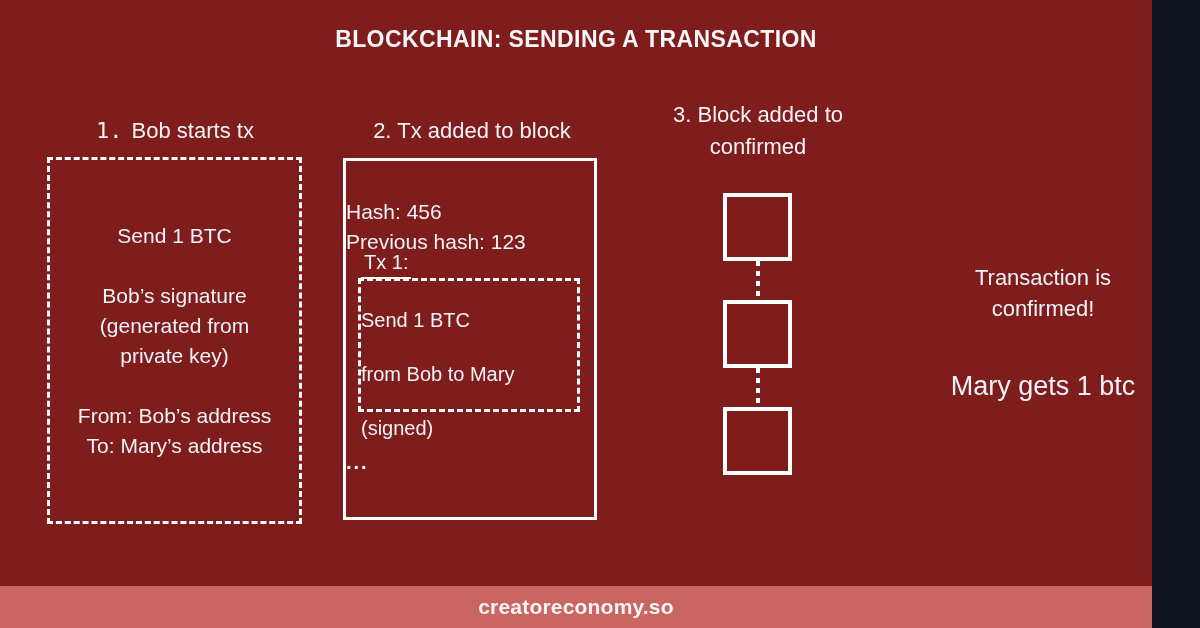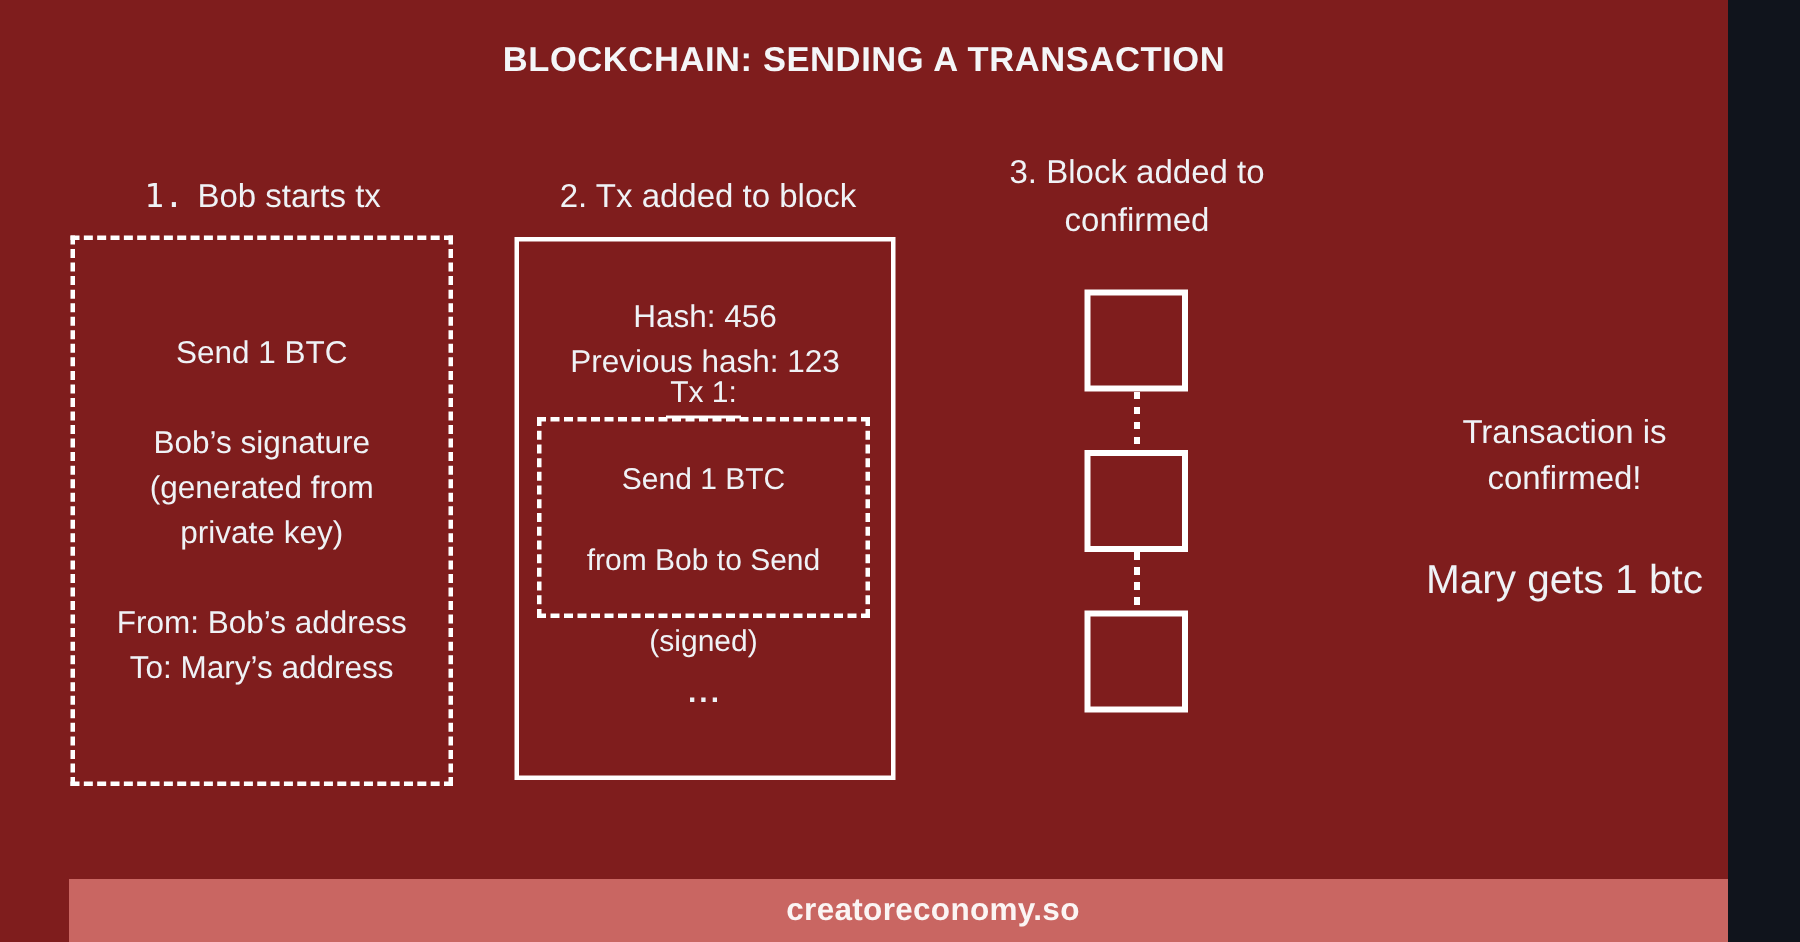--- a/index.html
+++ b/index.html
@@ -28,7 +28,7 @@
   
   .block-box{
     position:absolute;left:343px;top:158px;width:254px;height:362px;
-    border:3px solid #ffffff;box-sizing:border-box;text-align:center;font-size:21px;
+    border:3px solid #ffffff;box-sizing:border-box;text-align:left;font-size:21px;
   }
   .hash-block{margin-top:36px;line-height:30px;}
   .tx1-box{

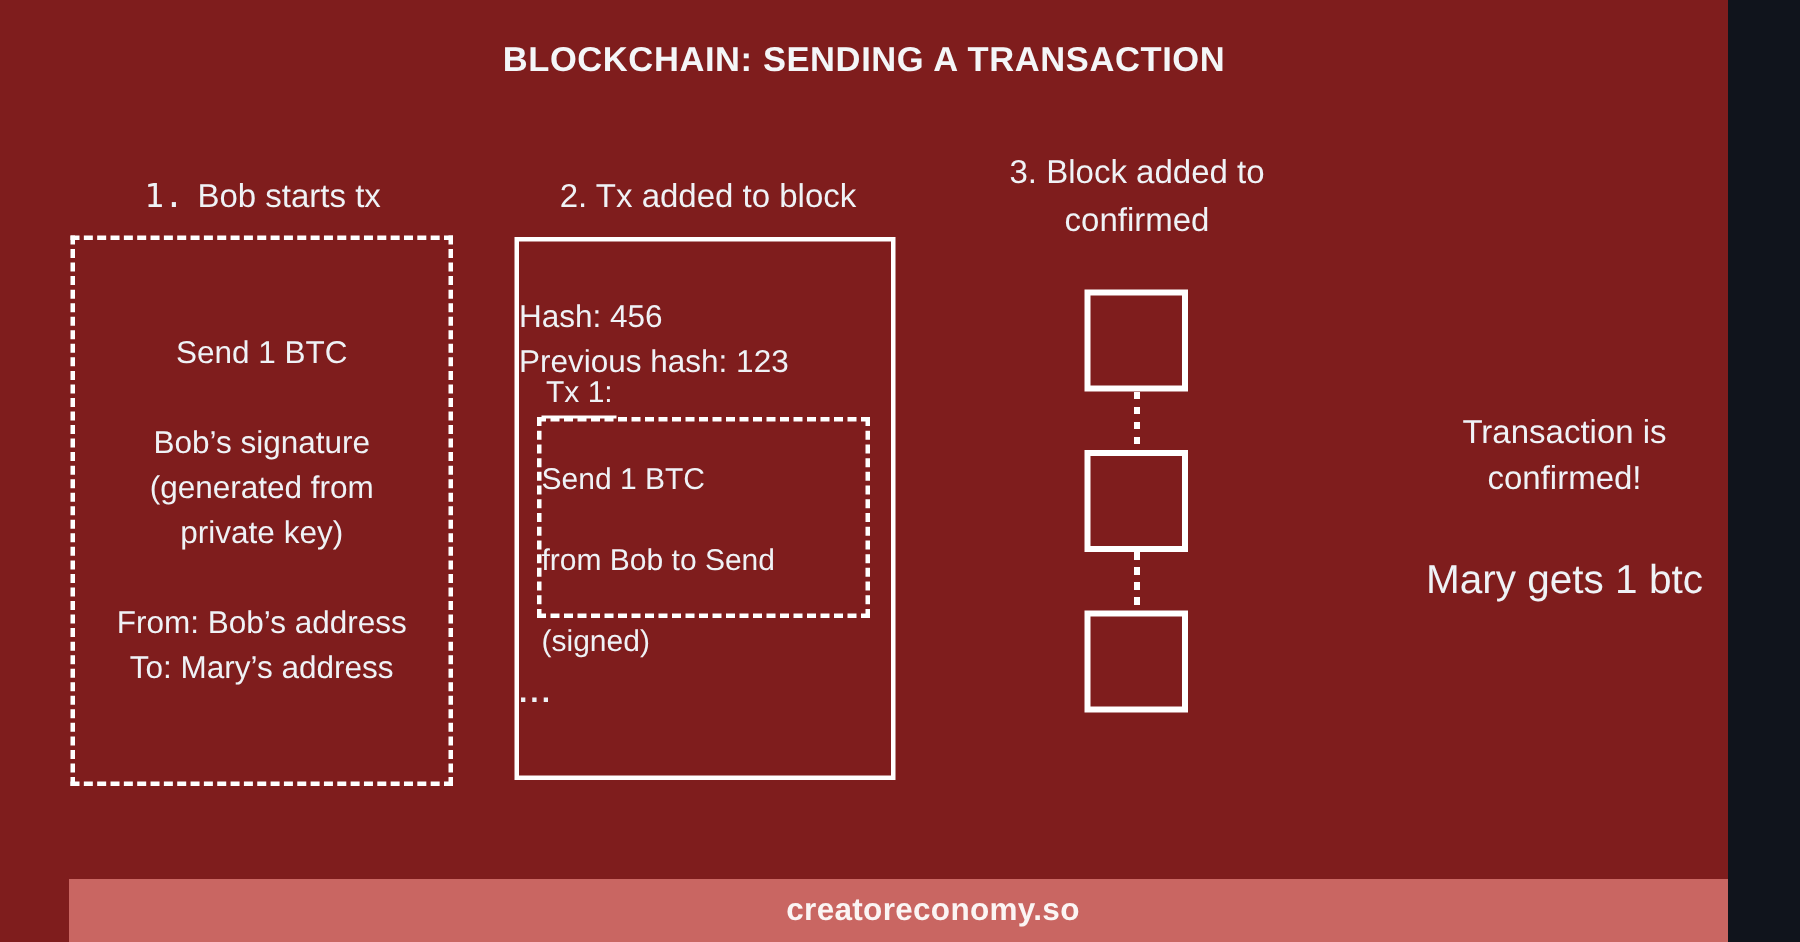--- a/index.html
+++ b/index.html
@@ -45,7 +45,7 @@
   .block-square{width:69px;height:68px;border:4px solid #ffffff;box-sizing:border-box;background:transparent;}
   .connector{width:4px;height:39px;background:repeating-linear-gradient(to bottom,#ffffff 0 5px,transparent 5px 10px);}
   
-  .confirm-text{position:absolute;left:918px;top:272px;width:250px;text-align:center;font-size:22px;line-height:31px;}
+  .confirm-text{position:absolute;left:918px;top:262px;width:250px;text-align:center;font-size:22px;line-height:31px;}
   .mary-text{position:absolute;left:918px;top:371px;width:250px;text-align:center;font-size:27px;}
   
   .footer{

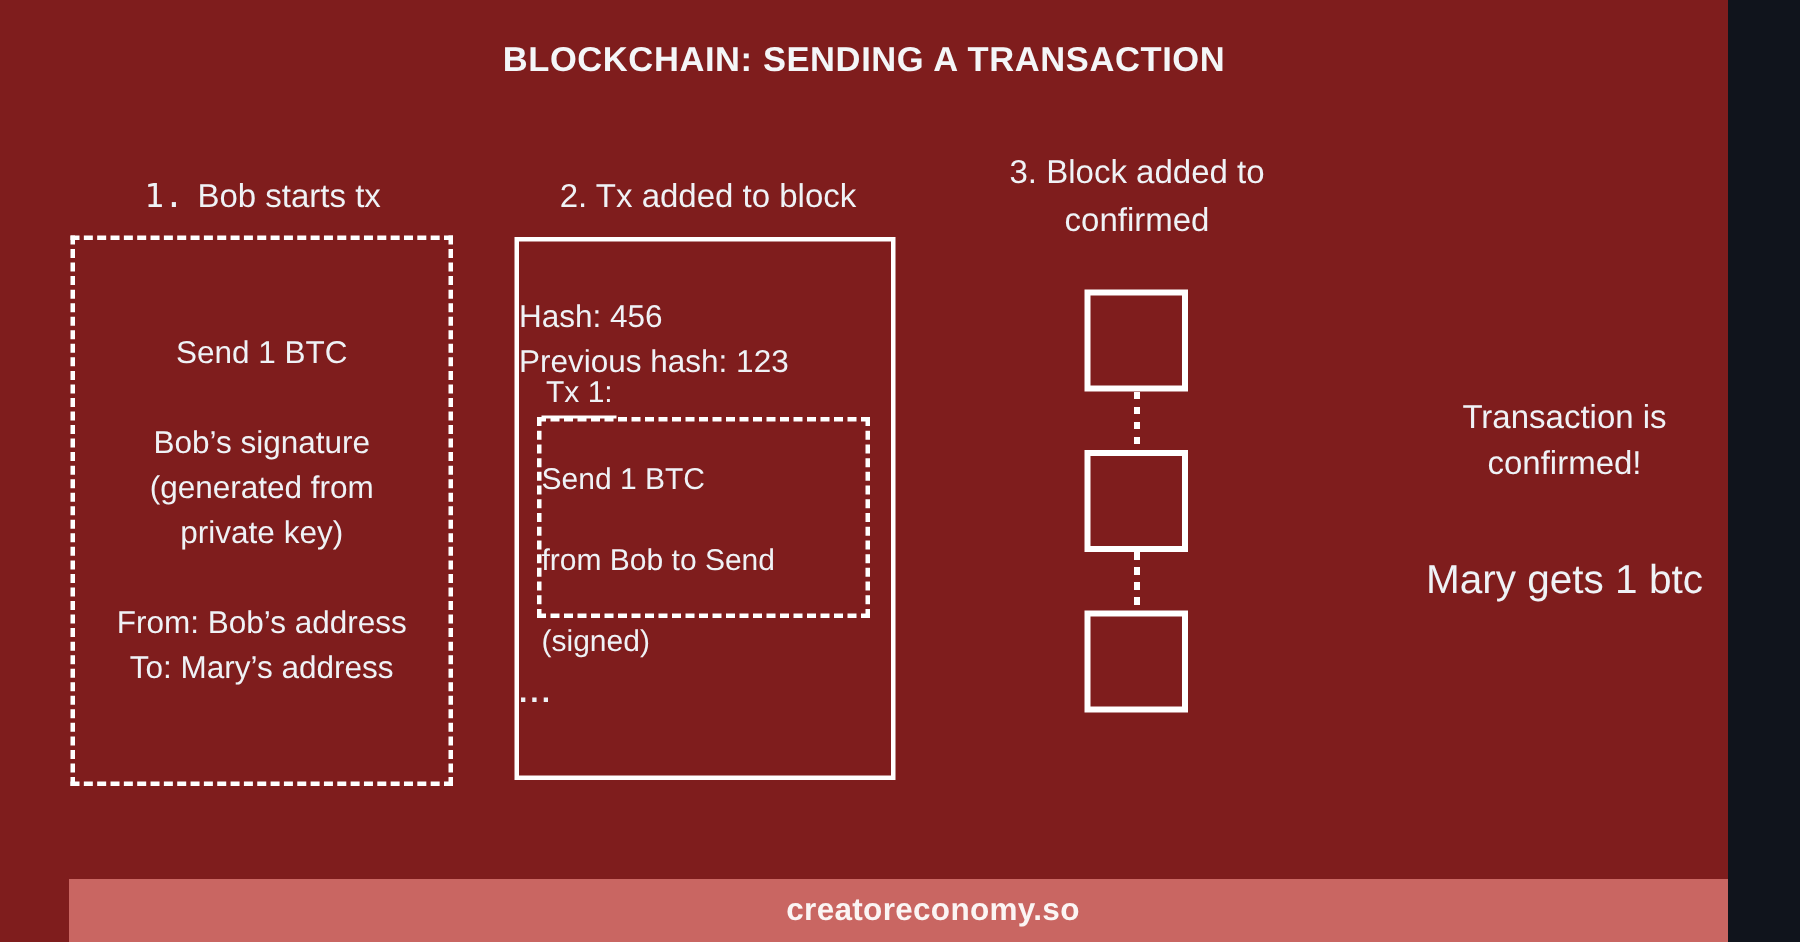--- a/index.html
+++ b/index.html
@@ -93,7 +93,7 @@
         <span class="underline">Tx 1:</span>
       </div>
       <div>Send 1 BTC</div>
-      <div>from Bob to Send</div>
+      <div>from Bob to Mary</div>
       <div>(signed)</div>
     </div>
 

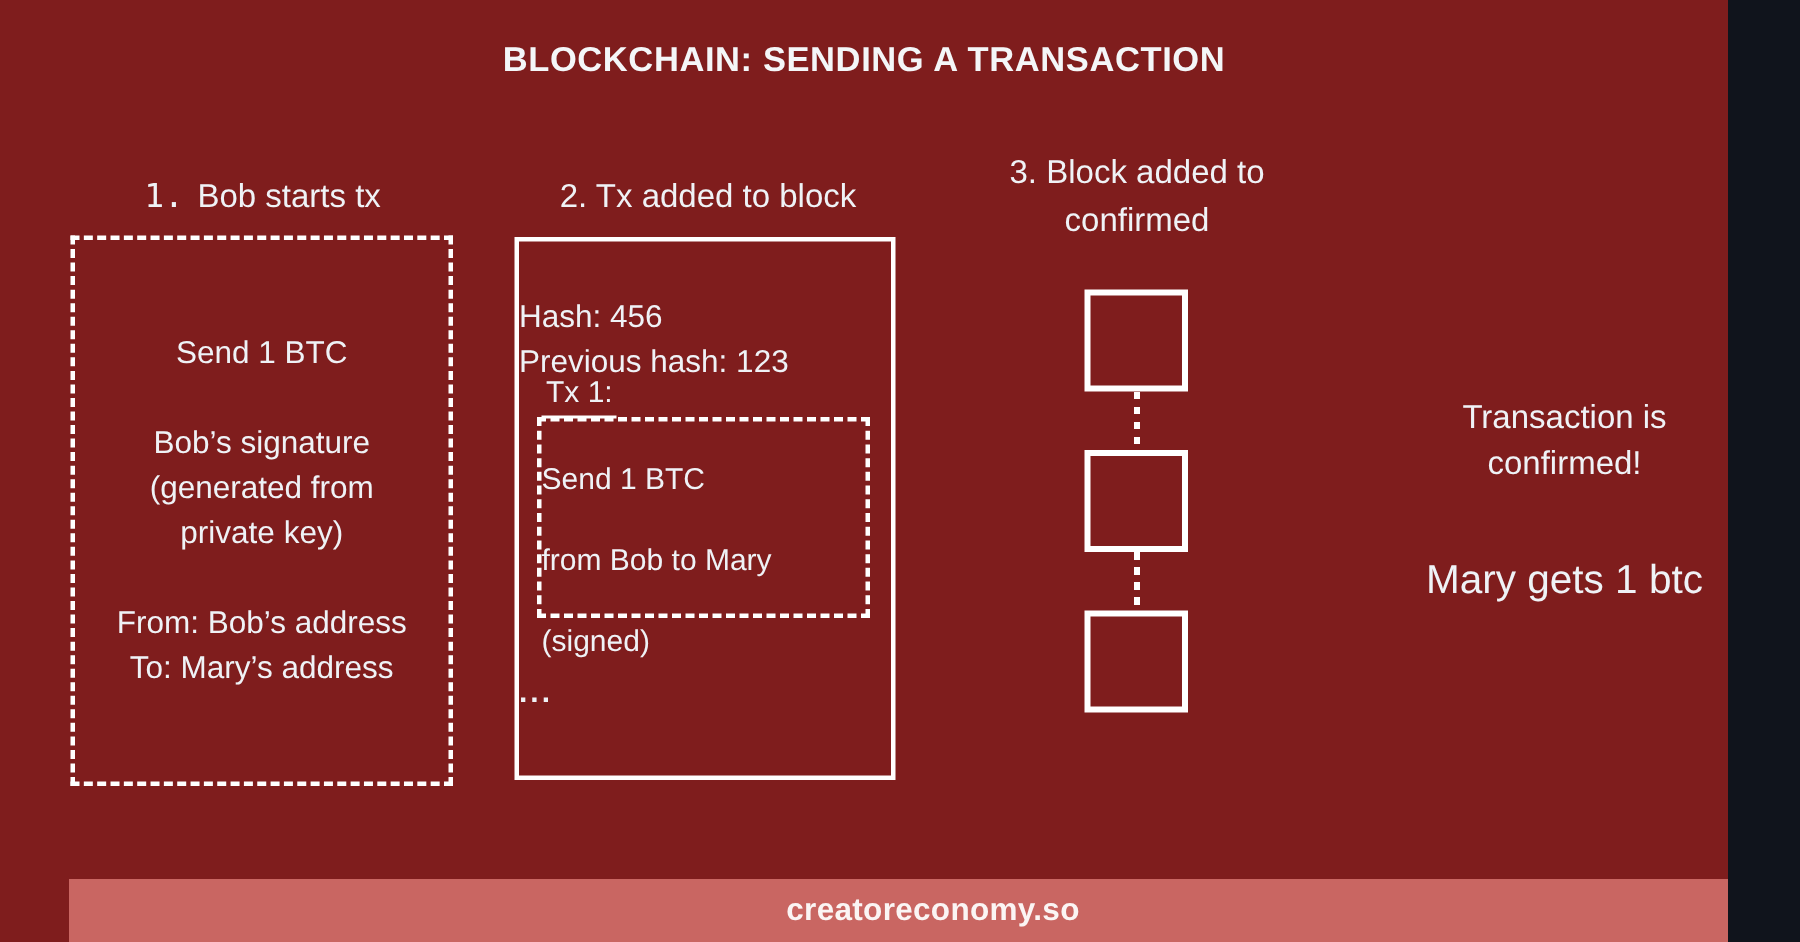--- a/index.html
+++ b/index.html
@@ -51,7 +51,7 @@
   .footer{
     position:absolute;left:0;bottom:0;width:100%;height:42px;background:#c96662;
     display:flex;align-items:center;justify-content:center;
-    font-size:21px;font-weight:bold;color:#fbf5f4;letter-spacing:0.2px;margin-left:46px;
+    font-size:21px;font-weight:bold;color:#fbf5f4;letter-spacing:0.2px;
   }
 </style>
 </head>

